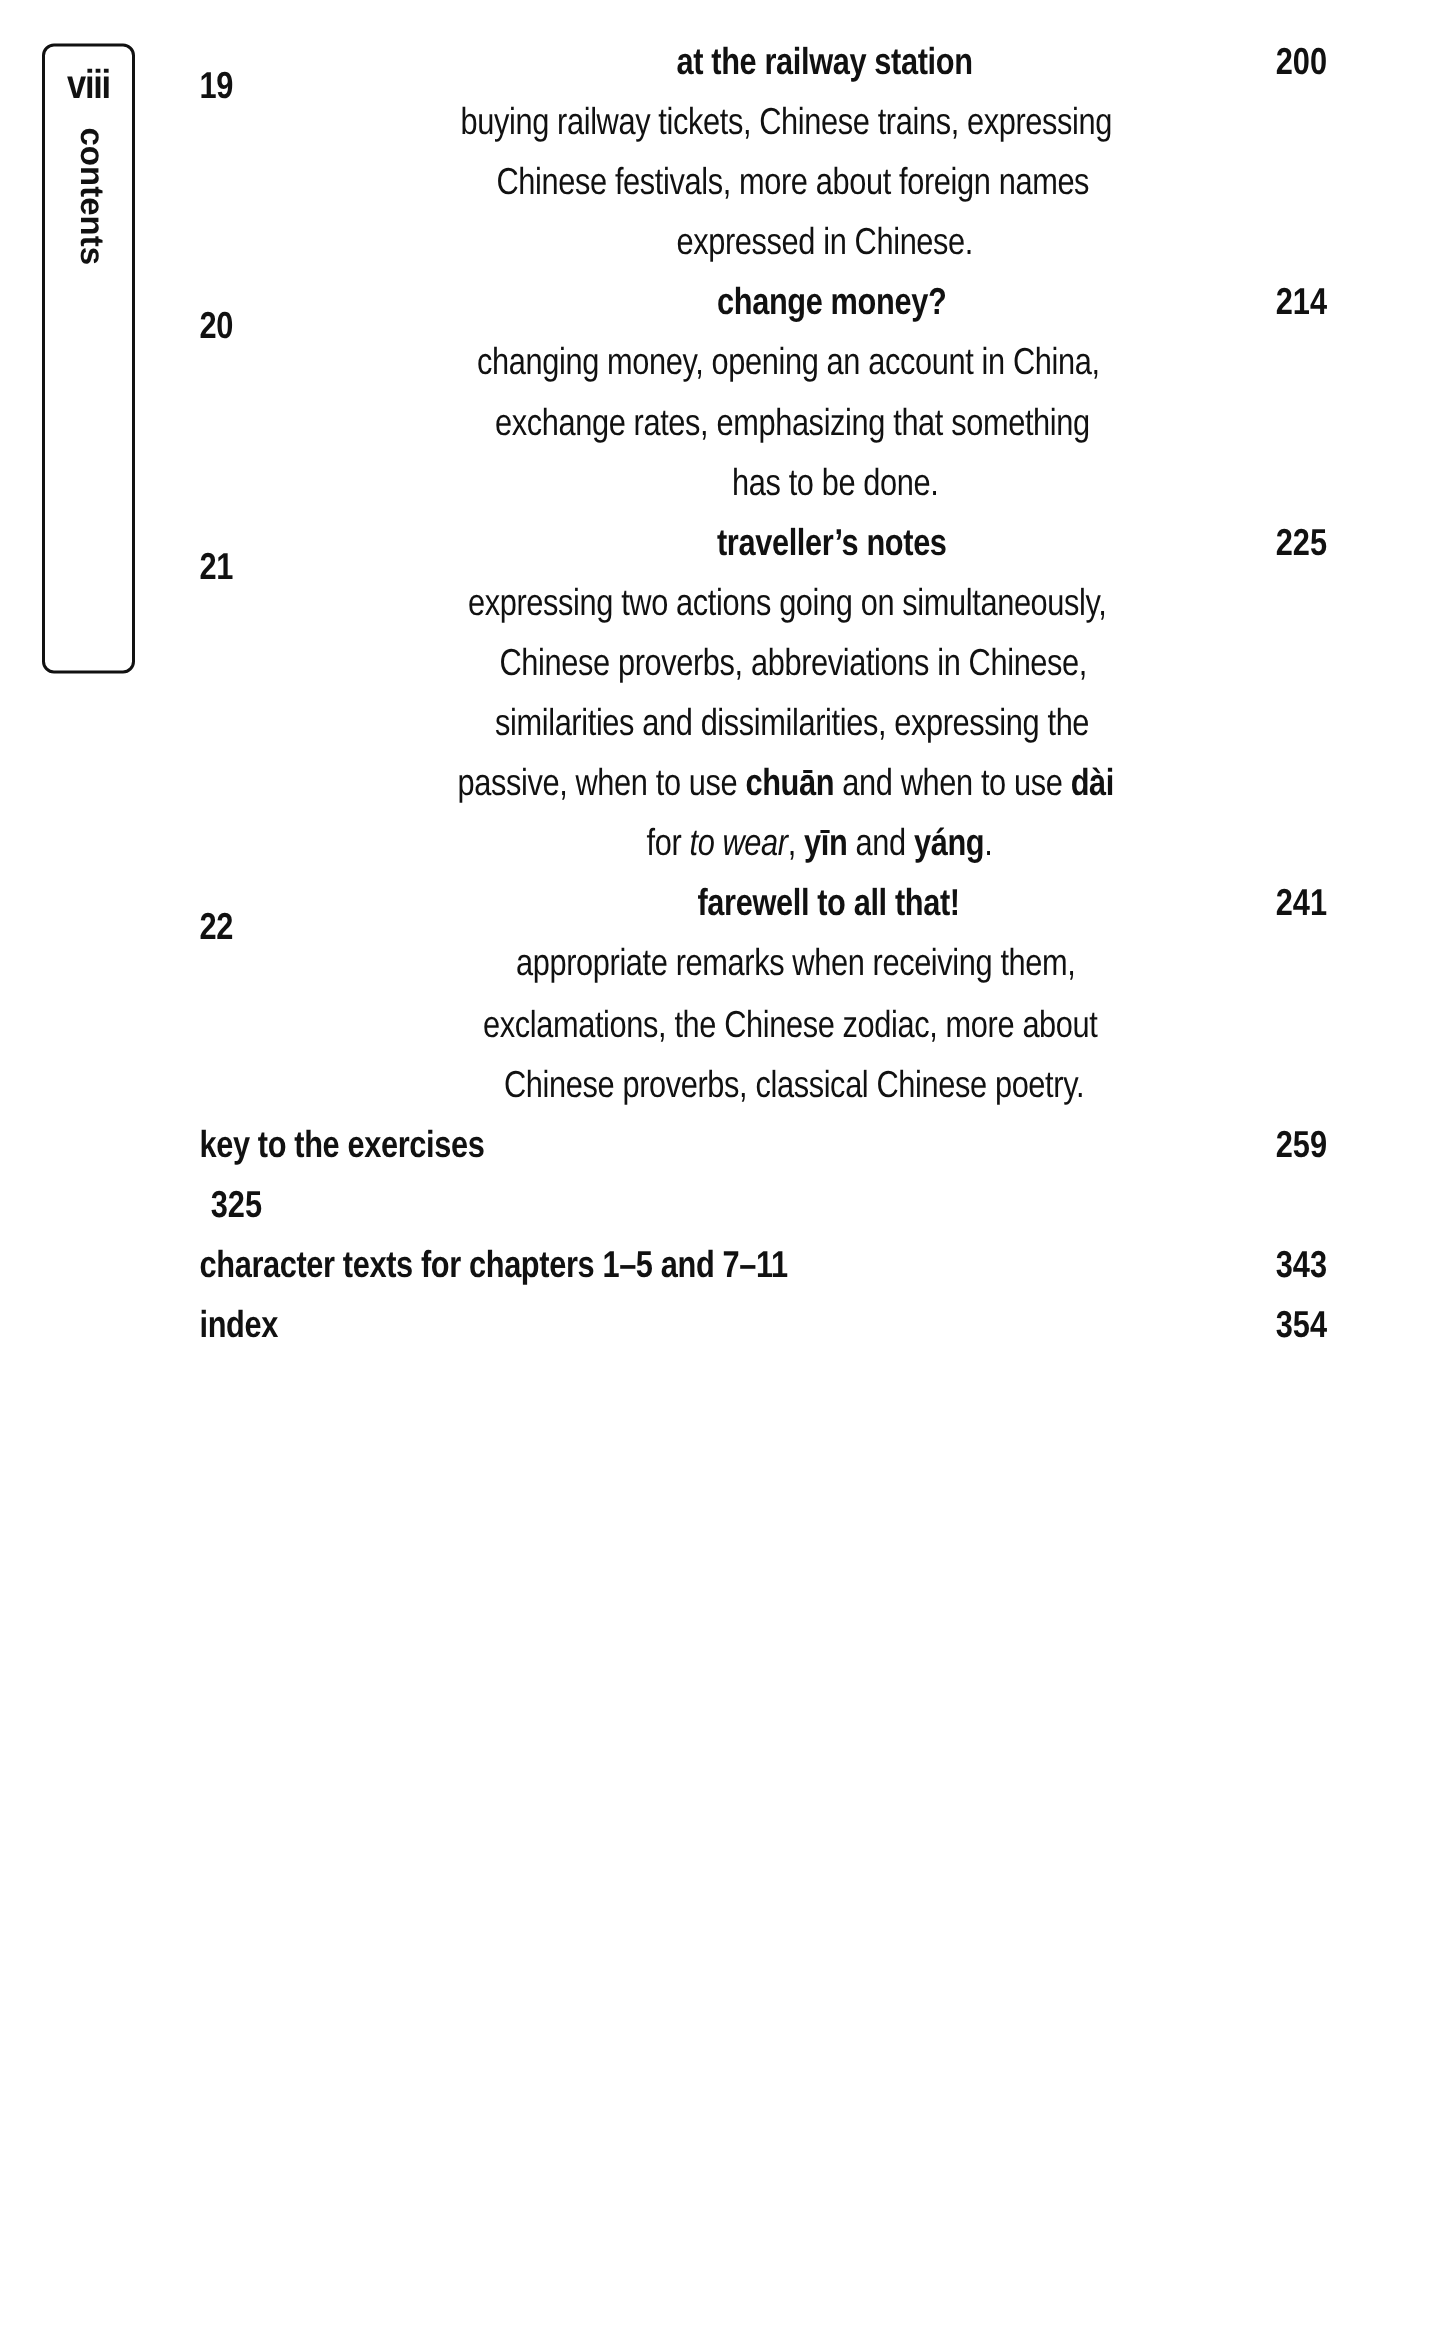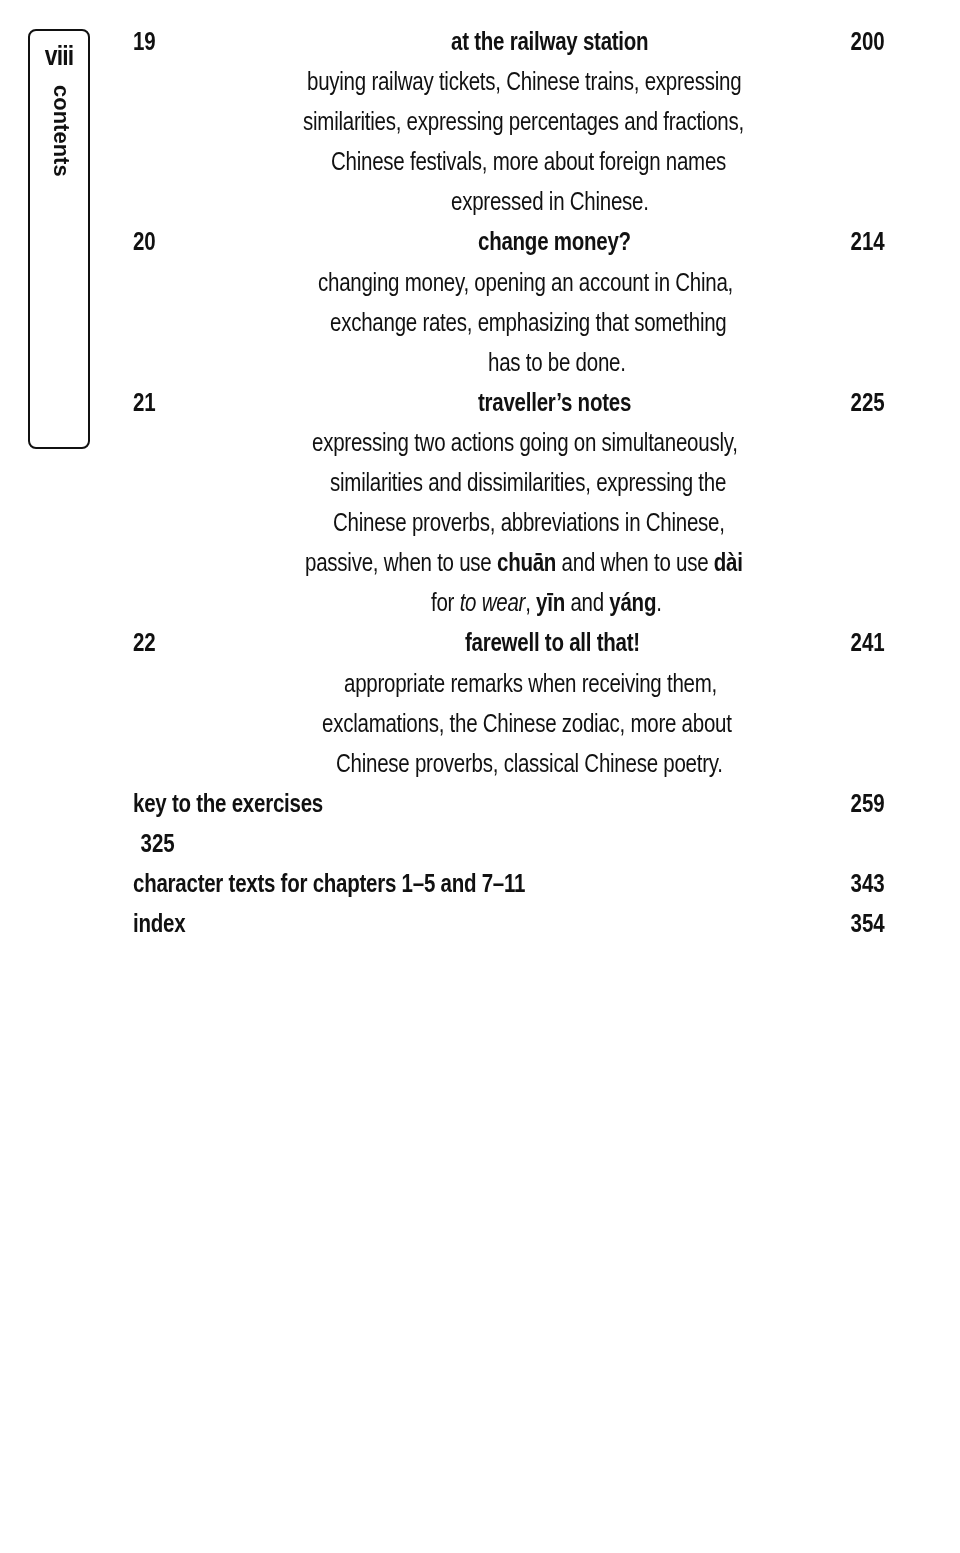--- a/index.html
+++ b/index.html
@@ -15,7 +15,7 @@
                font-size: 22px; white-space: nowrap; }
   .toc { position: absolute; left: 133px; top: 21px; width: 790px; }
   .row { display: flex; line-height: 40.1px; font-size: 25px; }
-  .num { width: 167px; font-weight: bold; flex: none; transform-origin: 0 50%; }
+  .num { width: 167px; font-weight: bold; flex: none; transform-origin: 0 50%; margin-top: 16px; }
   .body { flex: 1; }
   .page { width: 80px; text-align: left; font-weight: bold; flex: none; }
   .title { font-weight: bold; }

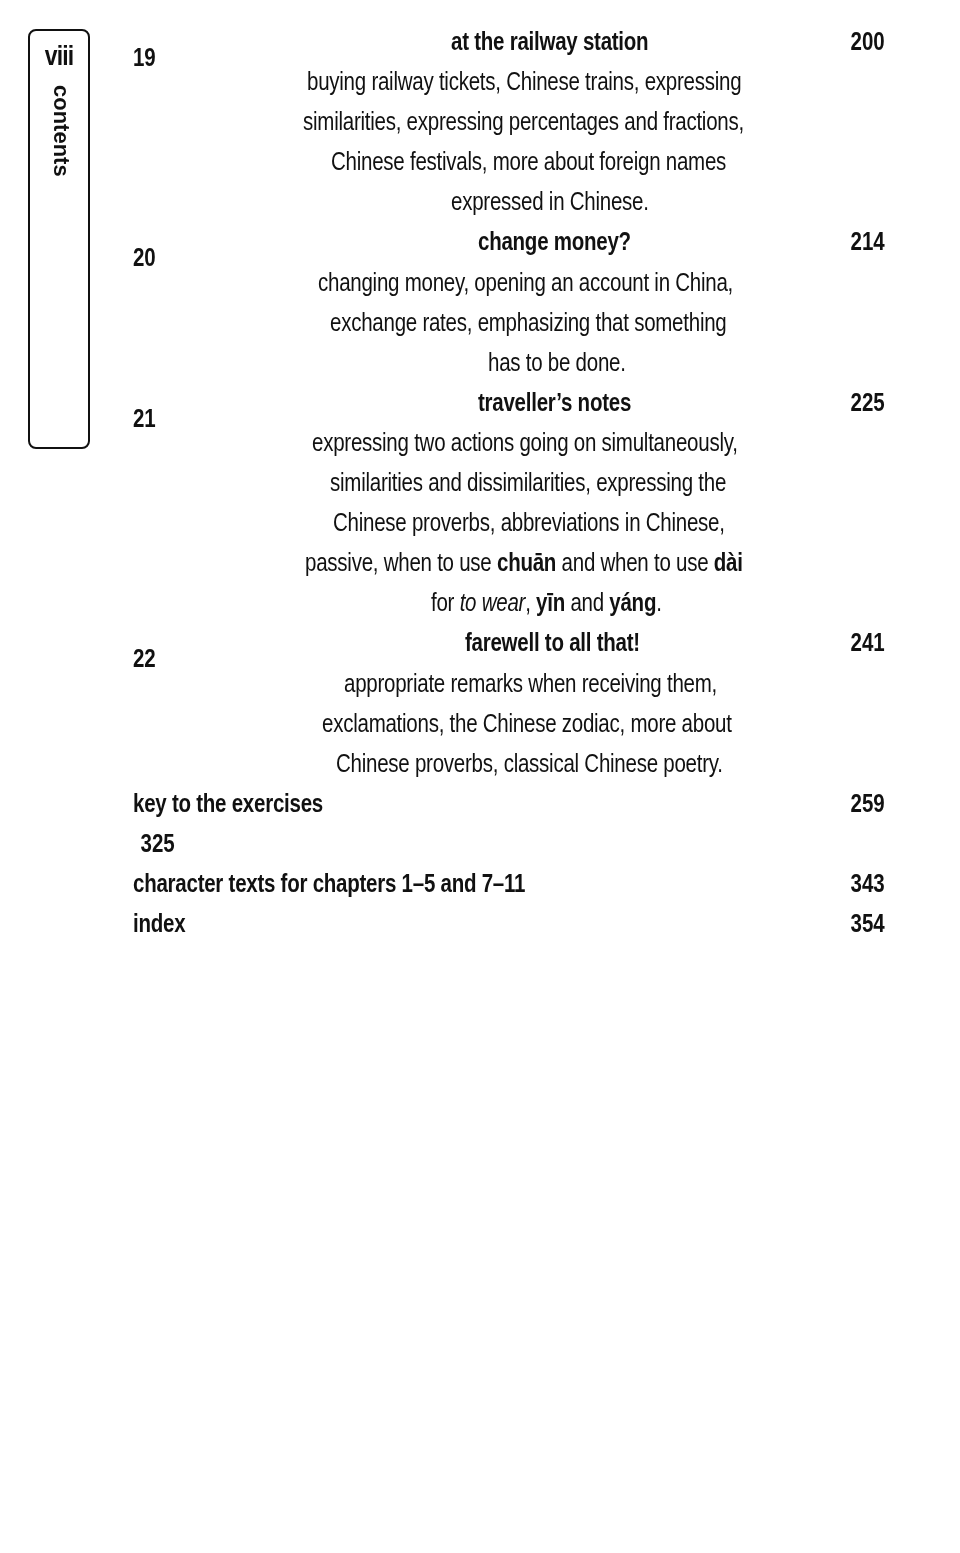--- a/index.html
+++ b/index.html
@@ -42,7 +42,6 @@
     <div class="body">
       <div class="line title"><span class="n">at the railway station</span></div>
       <div class="line"><span class="n">buying railway tickets, Chinese trains, expressing</span></div>
-      <div class="line"><span class="n">similarities, expressing percentages and fractions,</span></div>
       <div class="line"><span class="n">Chinese festivals, more about foreign names</span></div>
       <div class="line"><span class="n">expressed in Chinese.</span></div>
     </div>

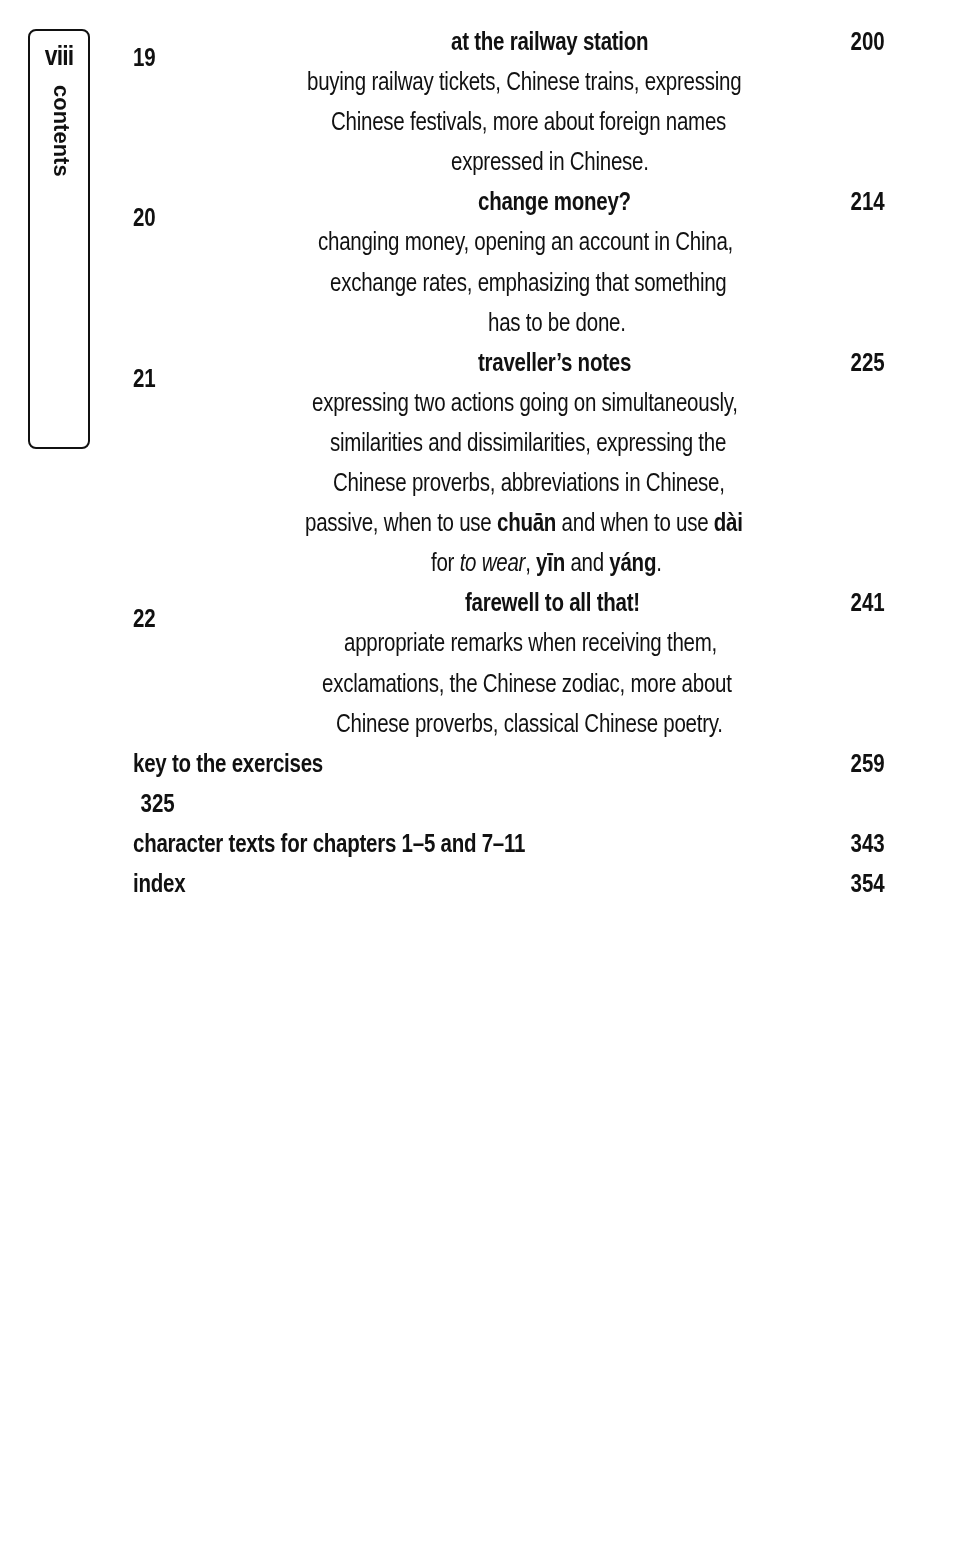--- a/index.html
+++ b/index.html
@@ -64,8 +64,8 @@
     <div class="body">
       <div class="line title"><span class="n">traveller’s notes</span></div>
       <div class="line"><span class="n">expressing two actions going on simultaneously,</span></div>
+      <div class="line"><span class="n">Chinese proverbs, abbreviations in Chinese,</span></div>
       <div class="line"><span class="n">similarities and dissimilarities, expressing the</span></div>
-      <div class="line"><span class="n">Chinese proverbs, abbreviations in Chinese,</span></div>
       <div class="line"><span class="n"><span>passive, when to use </span><span class="b">chuān</span><span> and when to use </span><span class="b">dài</span></span></div>
       <div class="line"><span class="n"><span>for </span><span class="i">to wear</span><span>, </span><span class="b">yīn</span><span> and </span><span class="b">yáng</span><span>.</span></span></div>
     </div>

